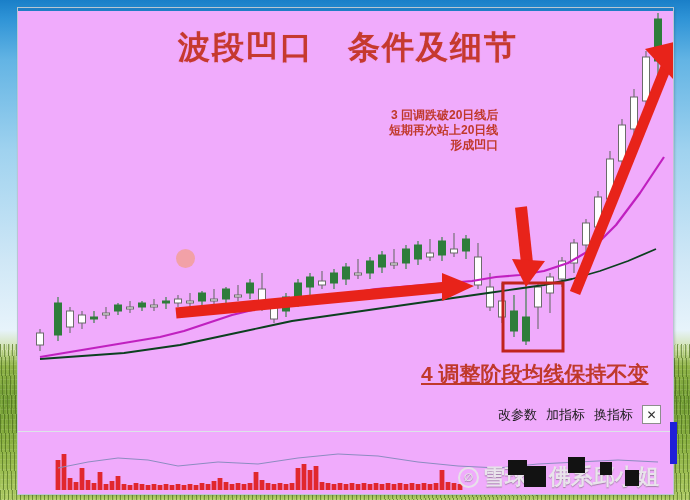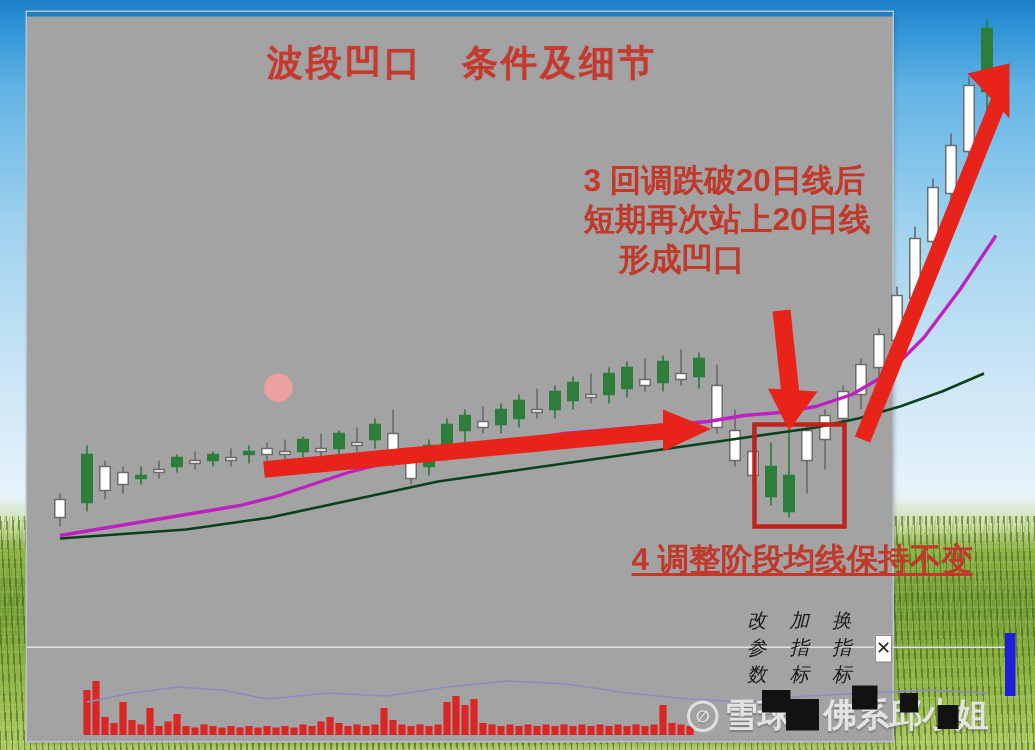--- a/index.html
+++ b/index.html
@@ -36,7 +36,7 @@
   svg.layer{position:absolute;left:0;top:0;overflow:visible;}
 
   
-  .title{position:absolute;left:178px;top:26px;font-size:24px;letter-spacing:2px;
+  .title{position:absolute;left:178px;top:26px;font-size:32px;letter-spacing:2px;
     color:#c6392f;font-weight:700;white-space:pre;
     text-shadow:0 0 1px rgba(198,57,47,.35);}
 

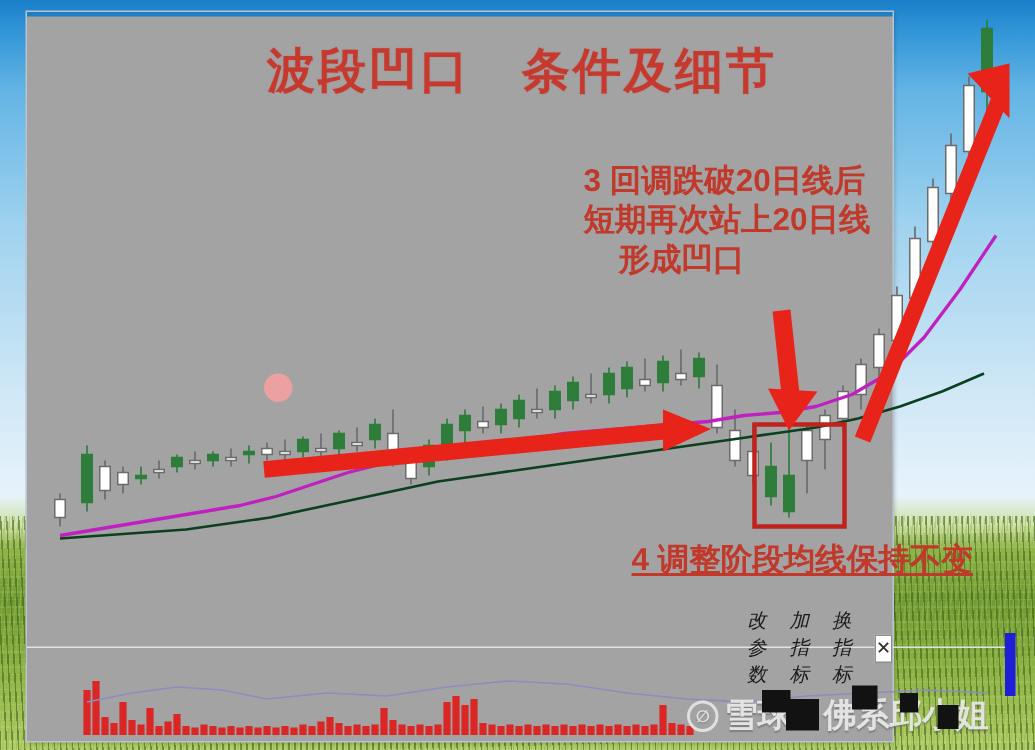--- a/index.html
+++ b/index.html
@@ -43,7 +43,7 @@
   .anno{position:absolute;color:#c0392b;font-weight:700;white-space:pre;line-height:1.26;}
   #anno1{left:168px;top:230px;font-size:17px;}
   #anno2{left:170px;top:357px;font-size:17px;}
-  #anno3{left:389px;top:108px;font-size:21px;text-align:left;}
+  #anno3{left:389px;top:108px;font-size:12px;text-align:right;}
   #anno4{left:421px;top:361px;font-size:21px;text-decoration:underline;}
 
   .pinkdot{position:absolute;left:176px;top:249px;width:19px;height:19px;border-radius:50%;

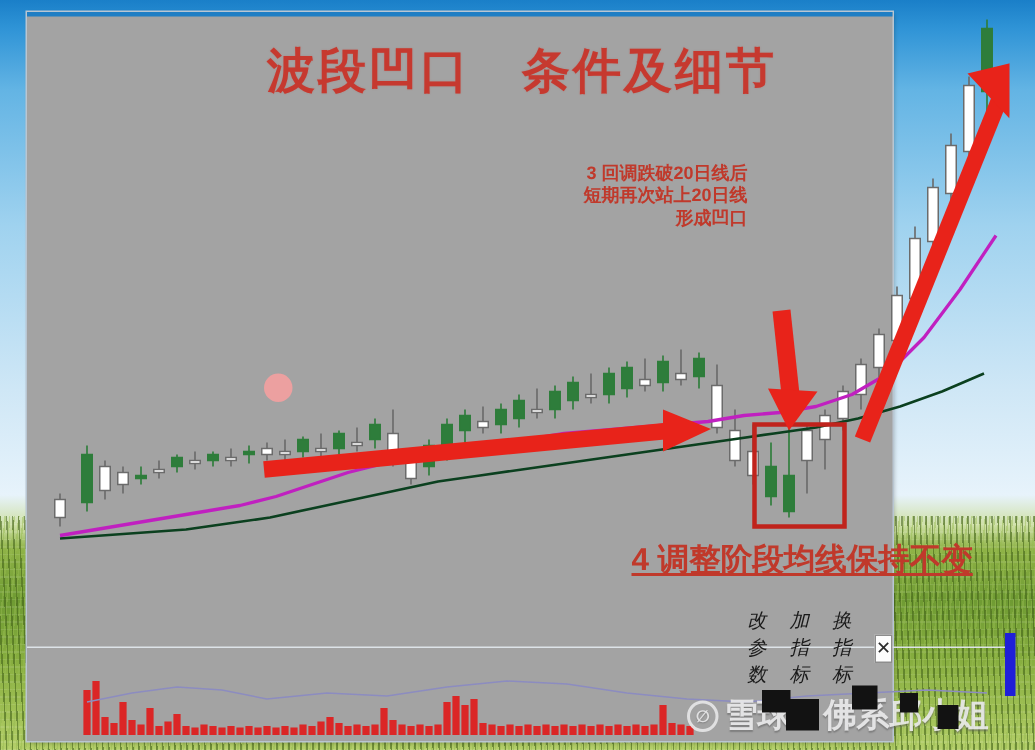--- a/index.html
+++ b/index.html
@@ -24,8 +24,8 @@
   }
 
   
-  .win{position:absolute;left:18px;top:8px;width:577px;height:486px;
-    background:#a3a3a3;box-shadow:0 0 0 1px #b9c6d2, 1px 1px 3px rgba(0,0,0,.28);font-style:italic;}
+  .win{position:absolute;left:18px;top:8px;width:655px;height:486px;
+    background:#f0abfc;box-shadow:0 0 0 1px #b9c6d2, 1px 1px 3px rgba(0,0,0,.28);}
   .win-top-edge{position:absolute;left:0;top:0;width:100%;height:3px;background:#1f7ec4;}
 
   

